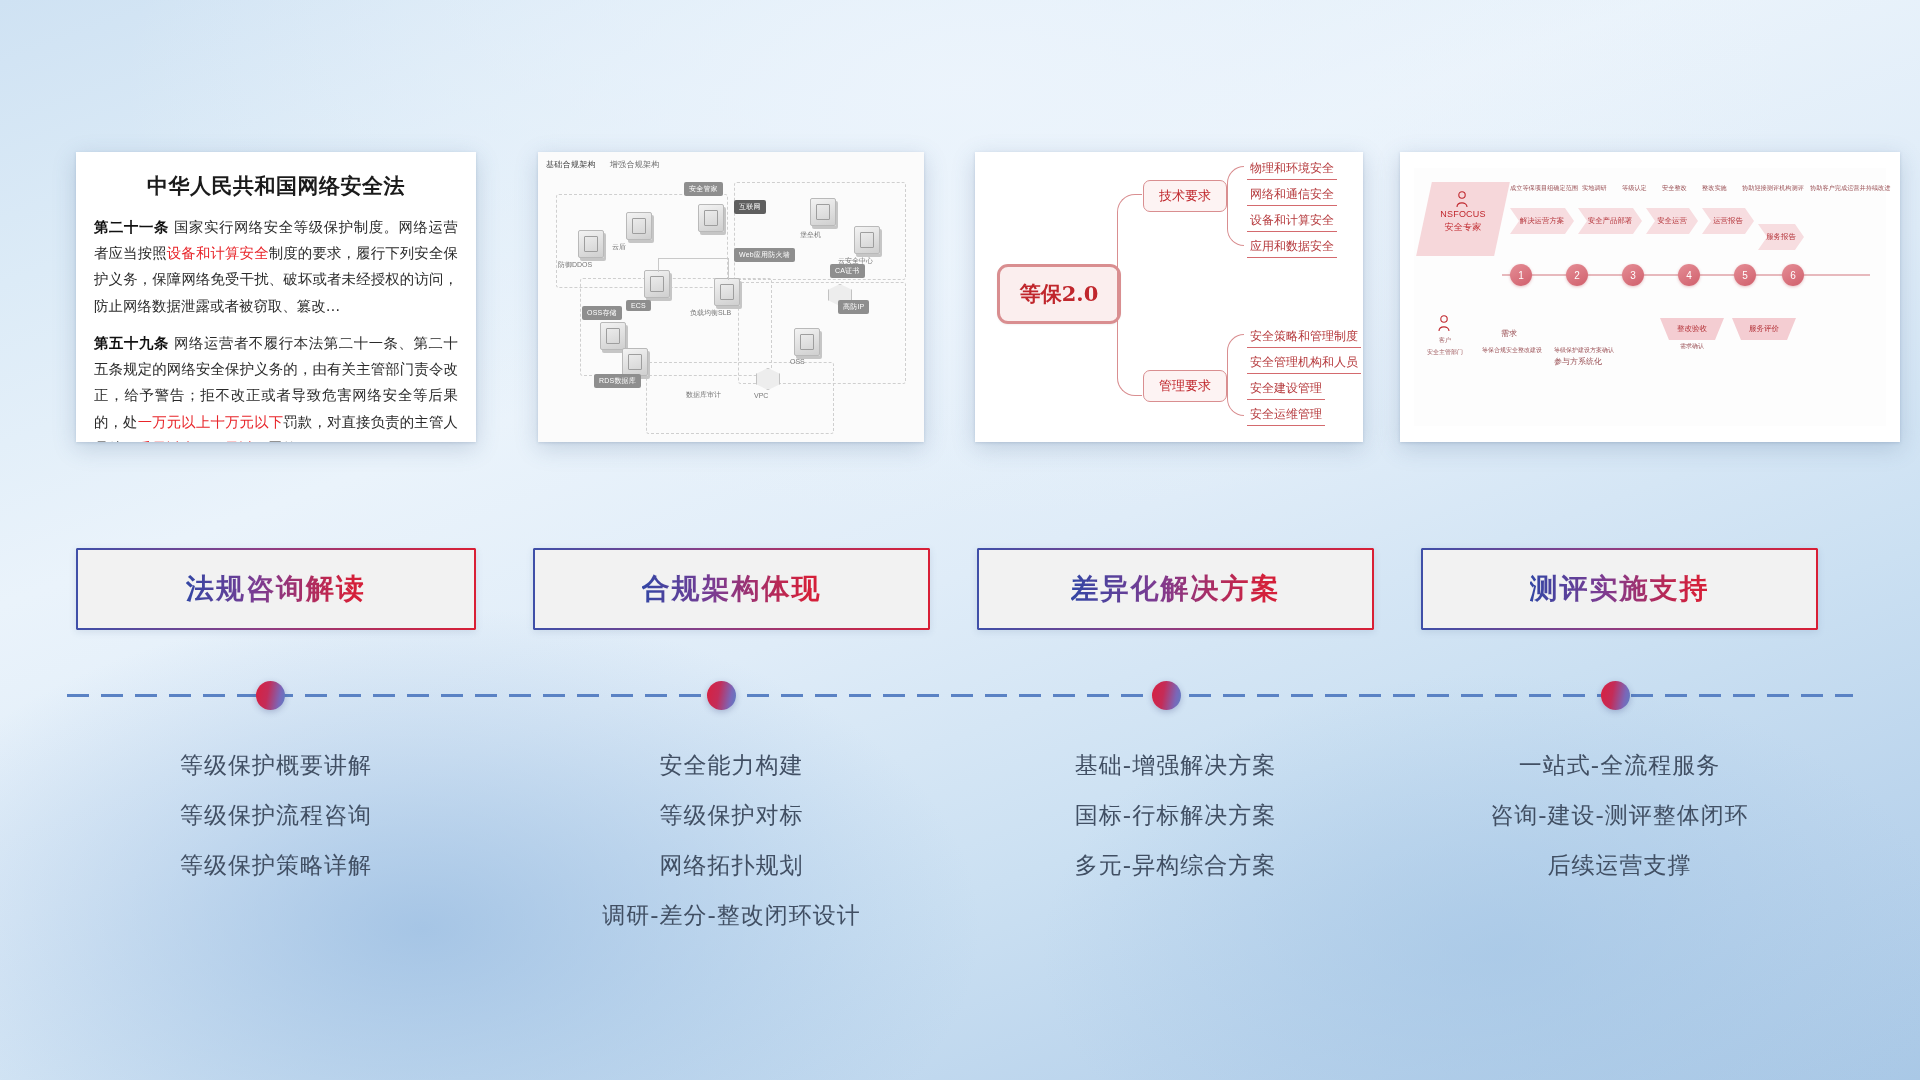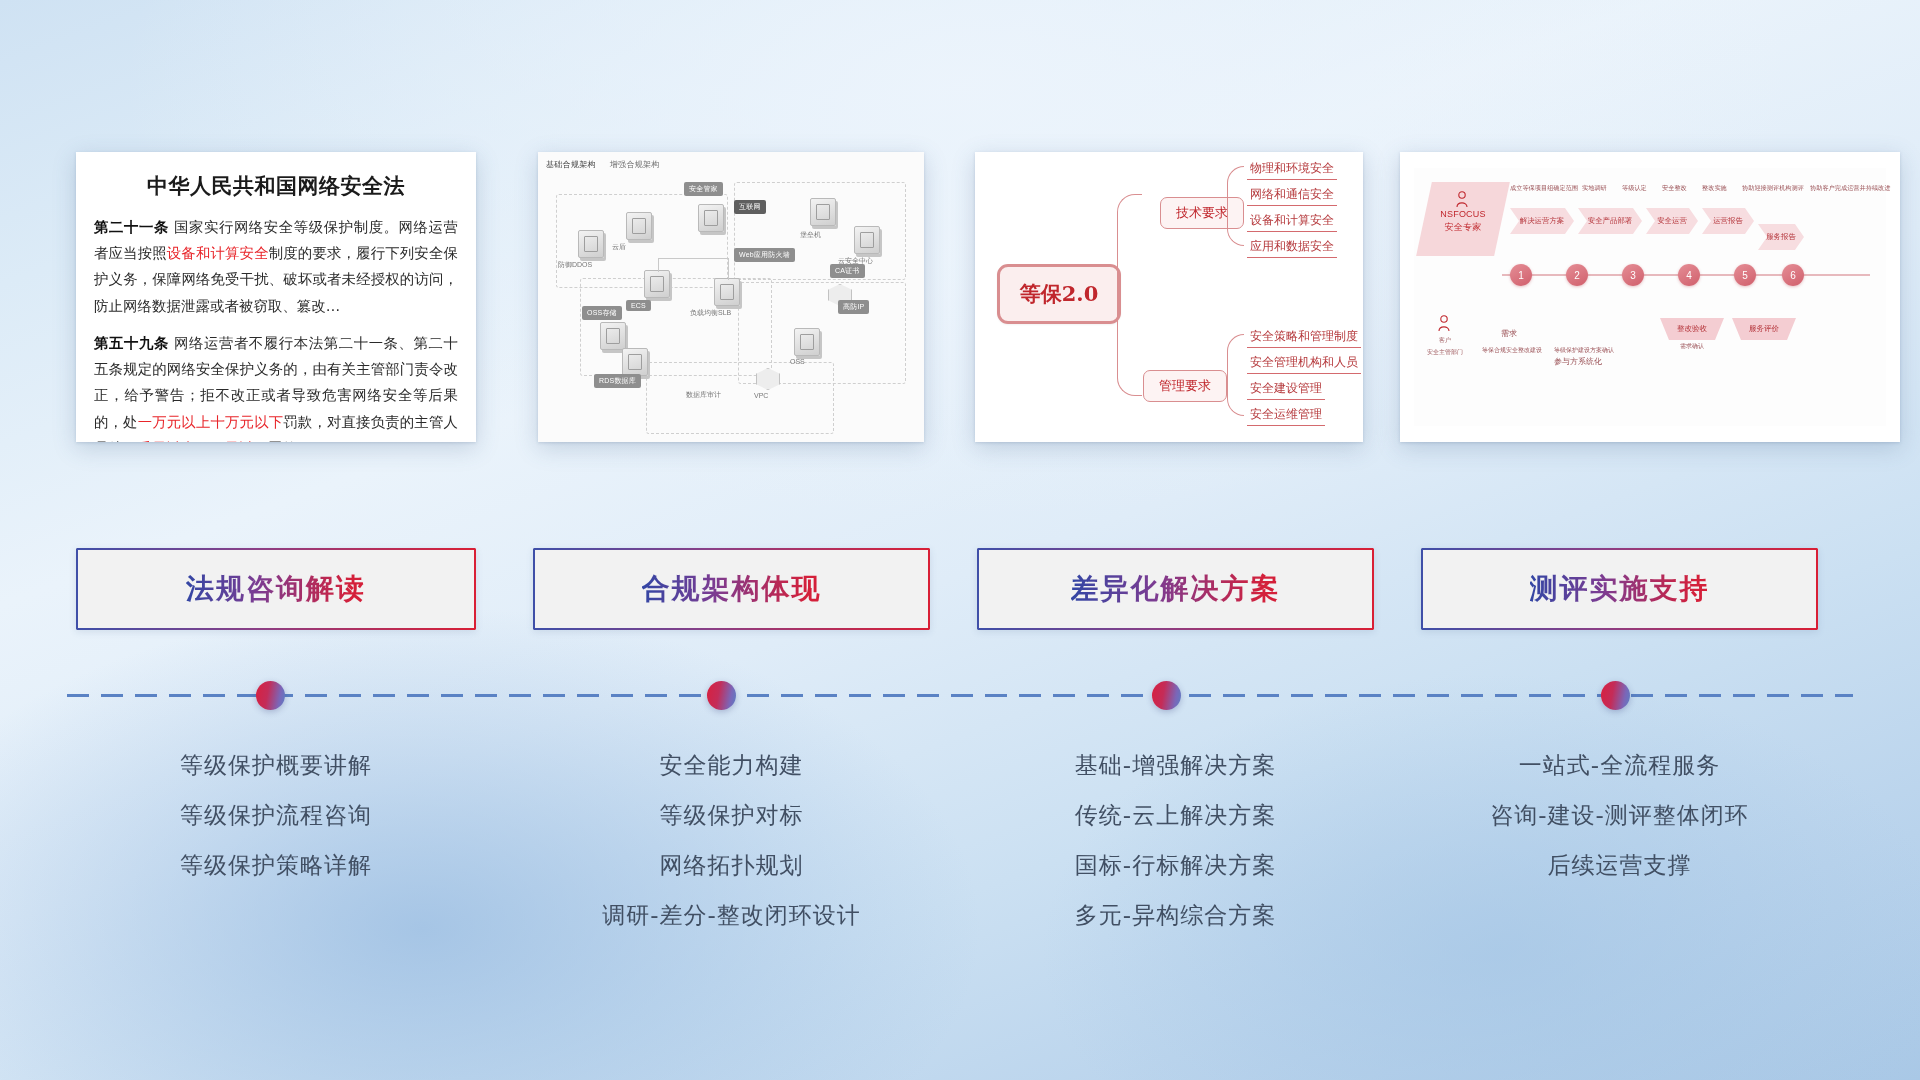--- a/index.html
+++ b/index.html
@@ -266,7 +266,7 @@
 
         <div class="mm-curve" style="left:142px;top:42px;width:24px;height:200px;"></div>
 
-        <div class="mm-branch" style="left:168px;top:45px;margin-left:17px;">技术要求</div>
+        <div class="mm-branch" style="left:168px;top:28px;">技术要求</div>
         <div class="mm-branch" style="left:168px;top:218px;">管理要求</div>
 
         <div class="mm-curve" style="left:252px;top:14px;width:16px;height:78px;"></div>

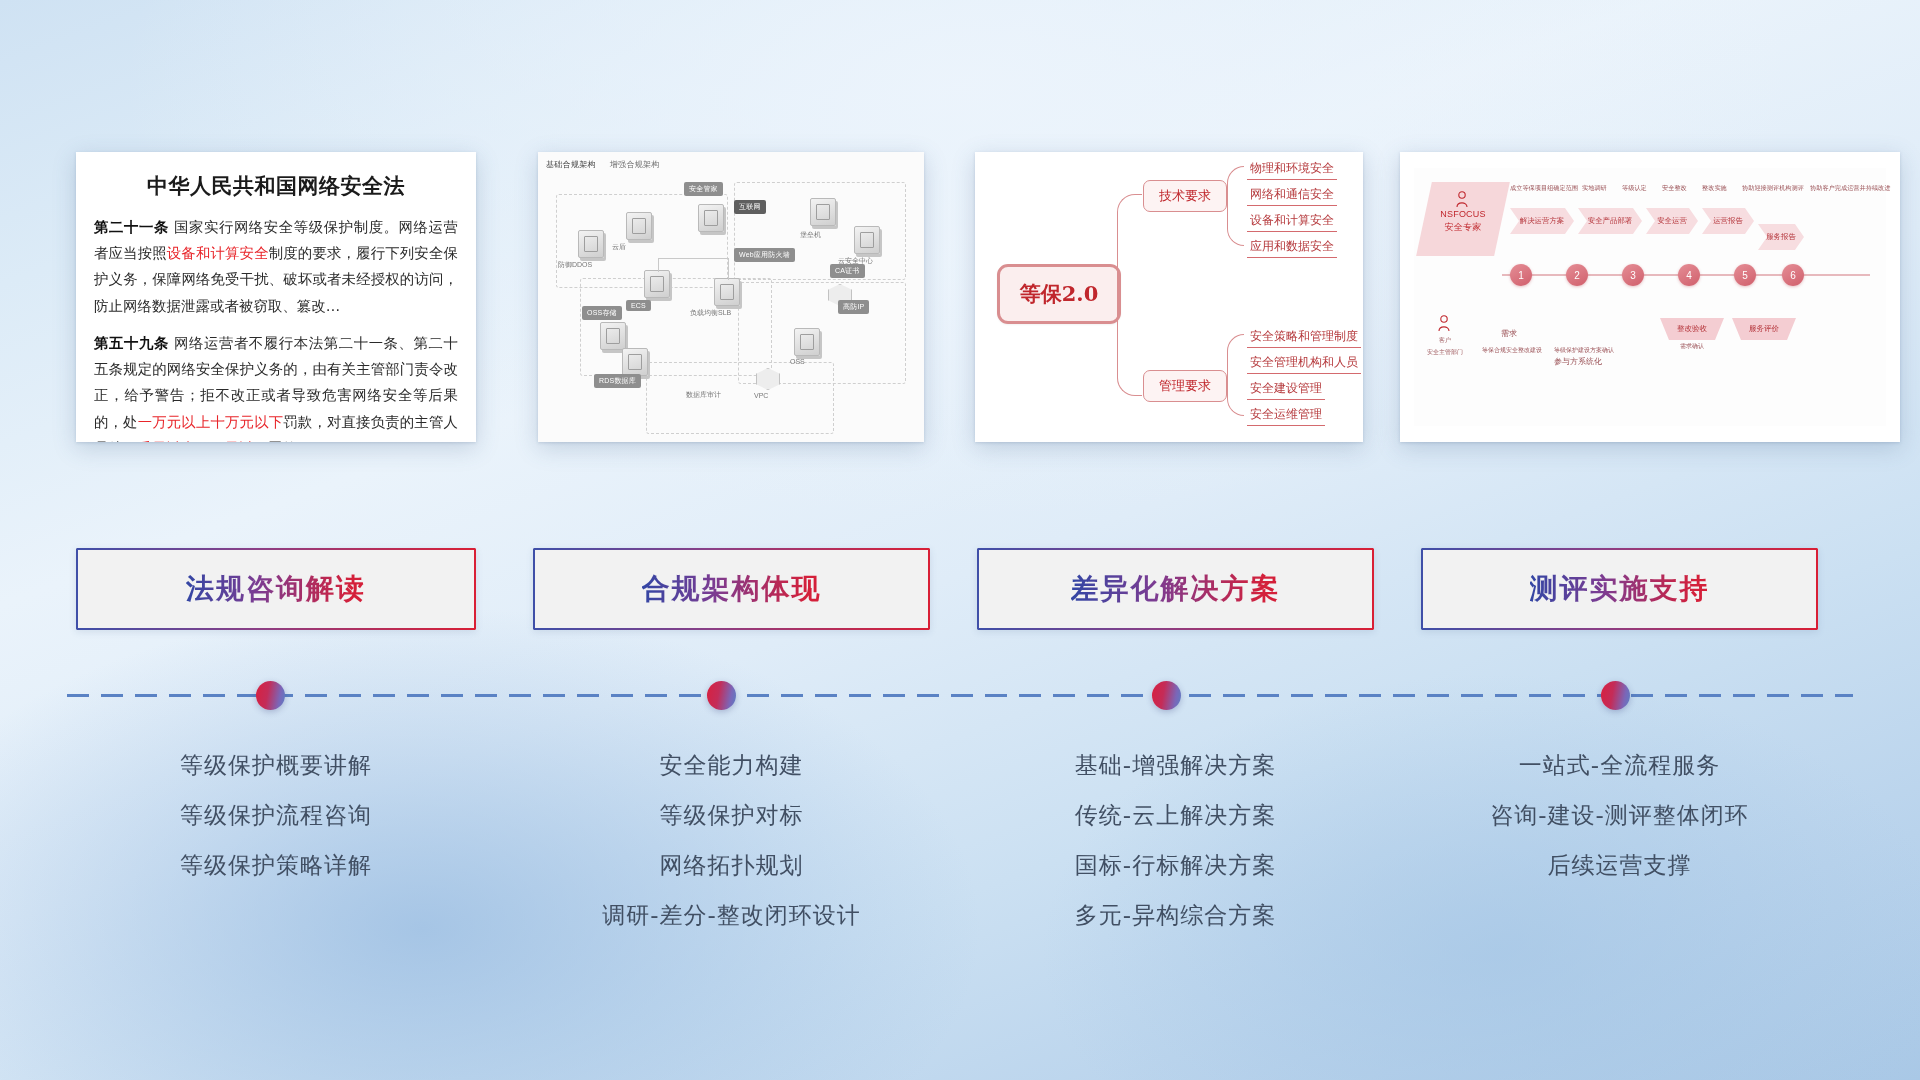--- a/index.html
+++ b/index.html
@@ -378,7 +378,6 @@
   <div class="col l3">
     <ul>
       <li>基础-增强解决方案</li>
-      <li>传统-云上解决方案</li>
       <li>国标-行标解决方案</li>
       <li>多元-异构综合方案</li>
     </ul>

